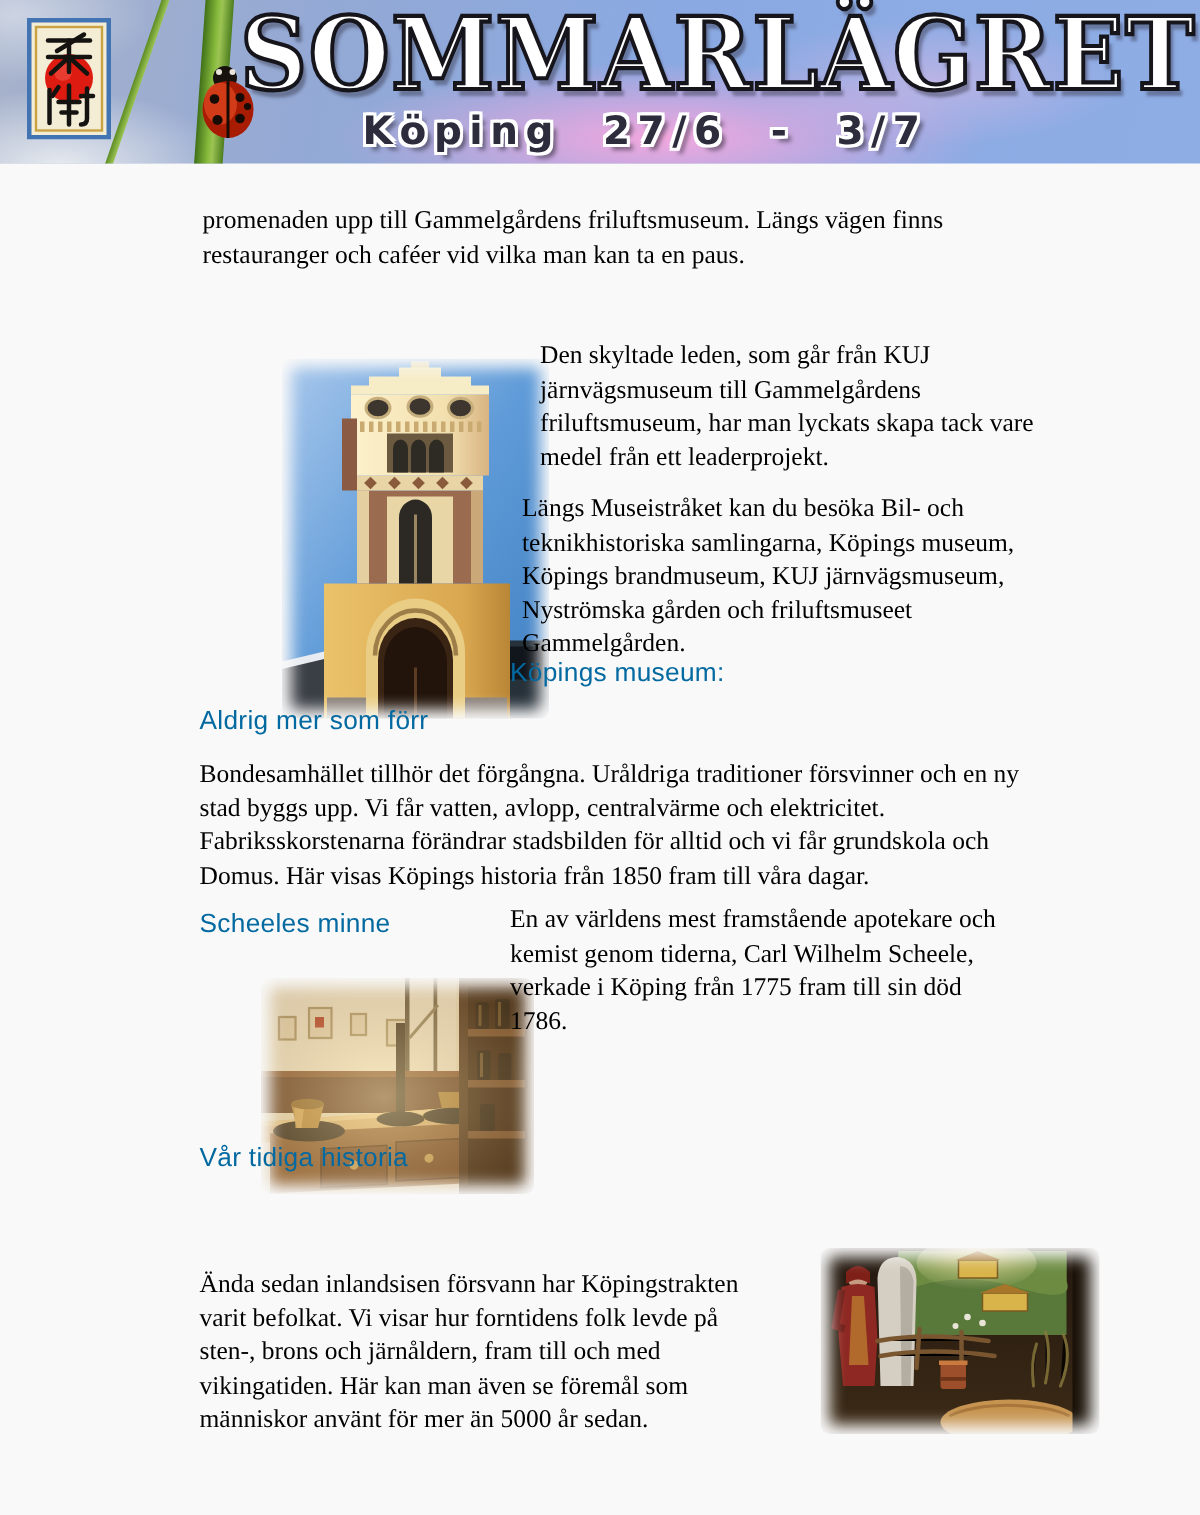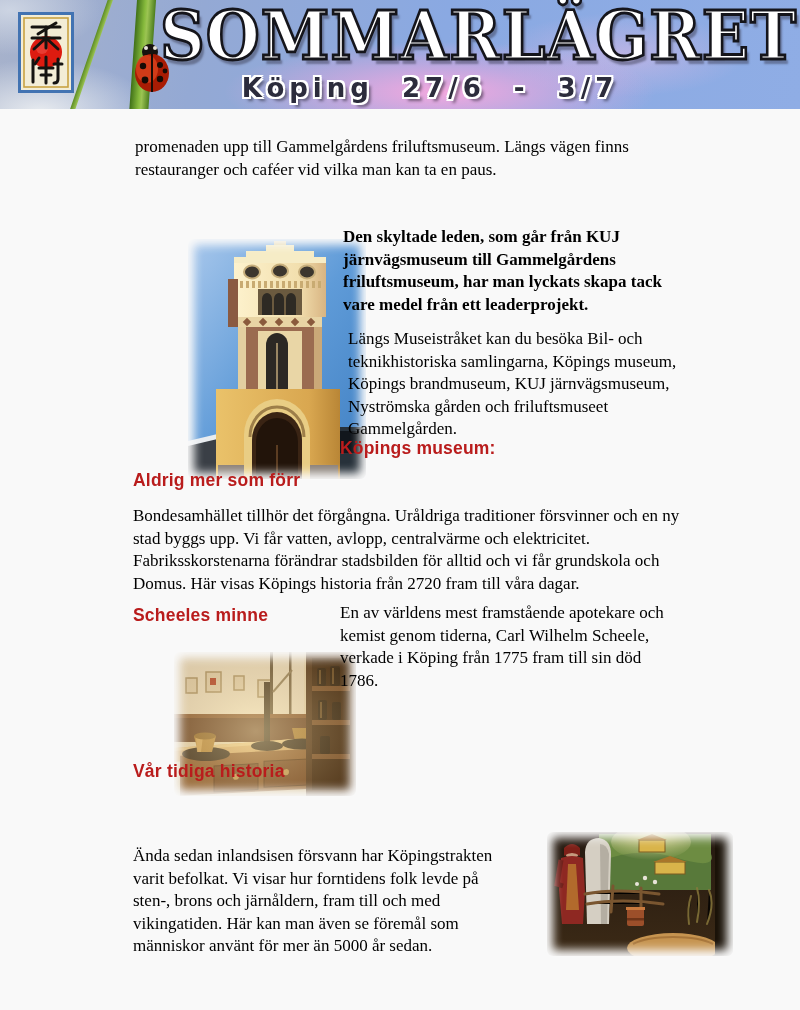--- a/index.html
+++ b/index.html
@@ -33,7 +33,7 @@
   .h-bold{position:absolute;font-family:"Liberation Sans",sans-serif;font-weight:bold;font-size:17.5px;color:#b91c1c;margin:0;letter-spacing:.2px;}
 
   .intro{left:135px;top:136px;width:520px;}
-  .p-leden{left:343px;top:226px;width:332px;font-weight:bold;}
+  .p-leden{left:360px;top:226px;width:332px;}
   .p-straket{left:348px;top:328px;width:332px;}
   .h-kopings{left:340px;top:438px;}
   .h-aldrig{left:133px;top:470px;}

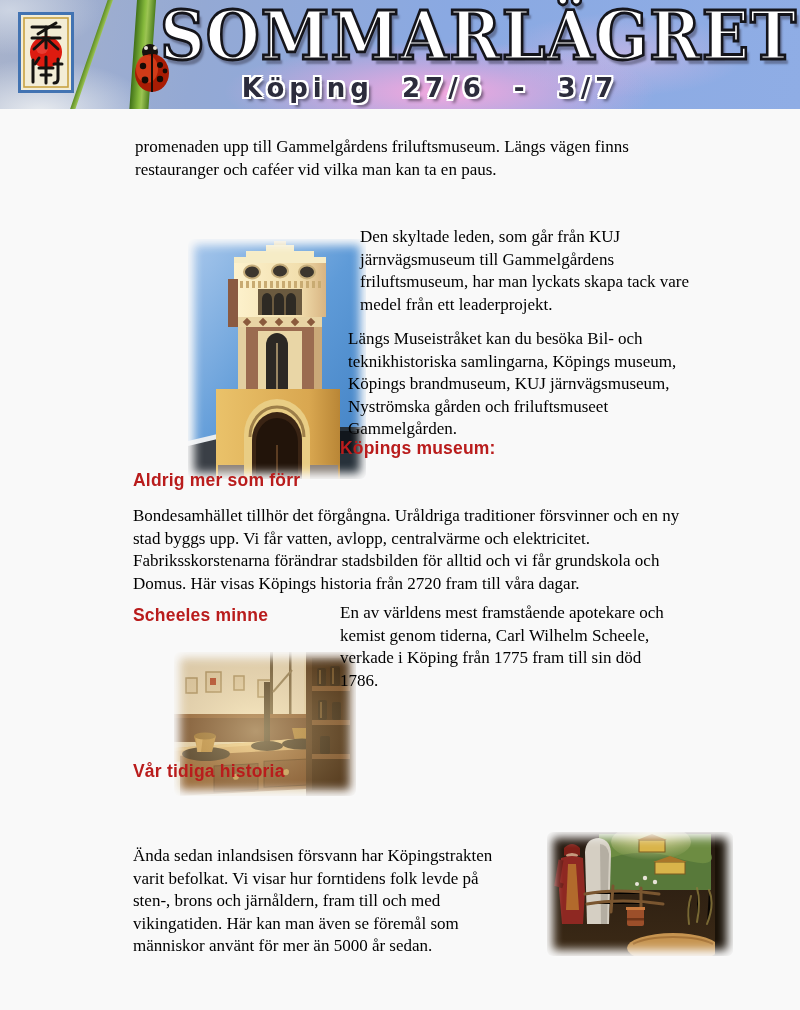--- a/index.html
+++ b/index.html
@@ -30,7 +30,7 @@
 
   
   .para{position:absolute;font-size:17px;line-height:22.5px;color:#000000;margin:0;}
-  .h-bold{position:absolute;font-family:"Liberation Sans",sans-serif;font-weight:bold;font-size:17.5px;color:#b91c1c;margin:0;letter-spacing:.2px;}
+  .h-bold{position:absolute;font-family:"Liberation Sans",sans-serif;font-weight:normal;font-size:17.5px;color:#0369a1;margin:0;letter-spacing:.2px;}
 
   .intro{left:135px;top:136px;width:520px;}
   .p-leden{left:360px;top:226px;width:332px;}

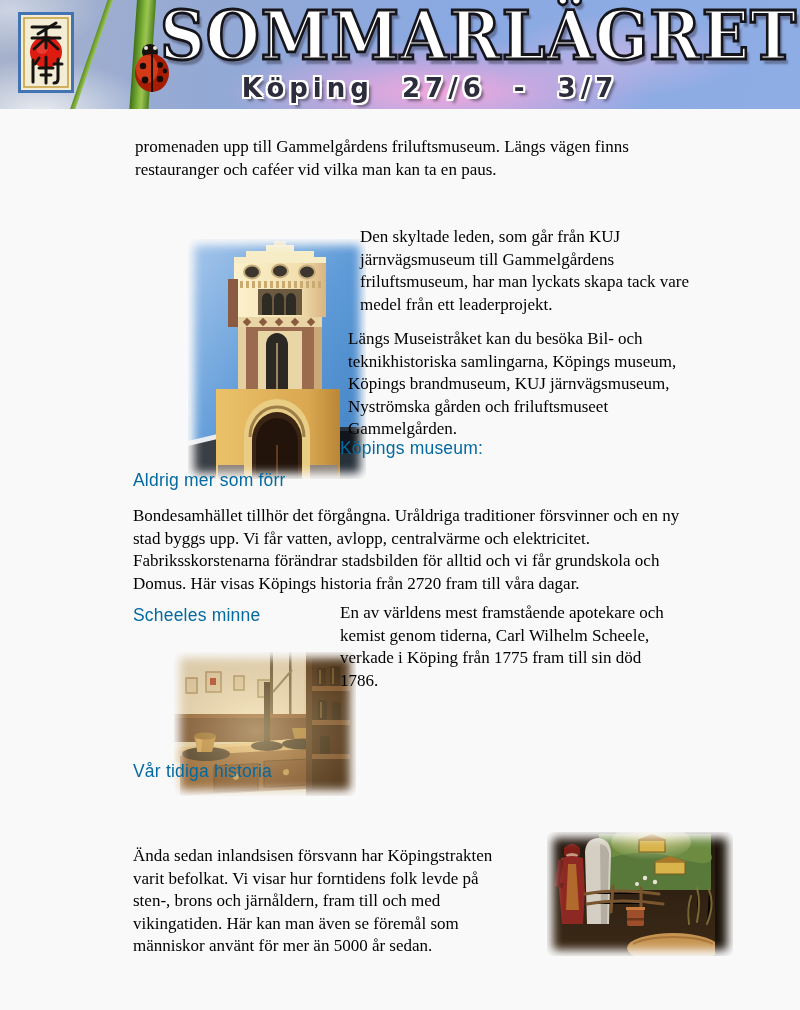--- a/index.html
+++ b/index.html
@@ -198,7 +198,7 @@
     <h3 class="h-bold h-kopings">Köpings museum:</h3>
 
     <h3 class="h-bold h-aldrig">Aldrig mer som förr</h3>
-    <p class="para p-aldrig">Bondesamhället tillhör det förgångna. Uråldriga traditioner försvinner och en ny stad byggs upp. Vi får vatten, avlopp, centralvärme och elektricitet. Fabriksskorstenarna förändrar stadsbilden för alltid och vi får grundskola och Domus. Här visas Köpings historia från 2720 fram till våra dagar.</p>
+    <p class="para p-aldrig">Bondesamhället tillhör det förgångna. Uråldriga traditioner försvinner och en ny stad byggs upp. Vi får vatten, avlopp, centralvärme och elektricitet. Fabriksskorstenarna förändrar stadsbilden för alltid och vi får grundskola och Domus. Här visas Köpings historia från 1850 fram till våra dagar.</p>
 
     <h3 class="h-bold h-scheele">Scheeles minne</h3>
 

